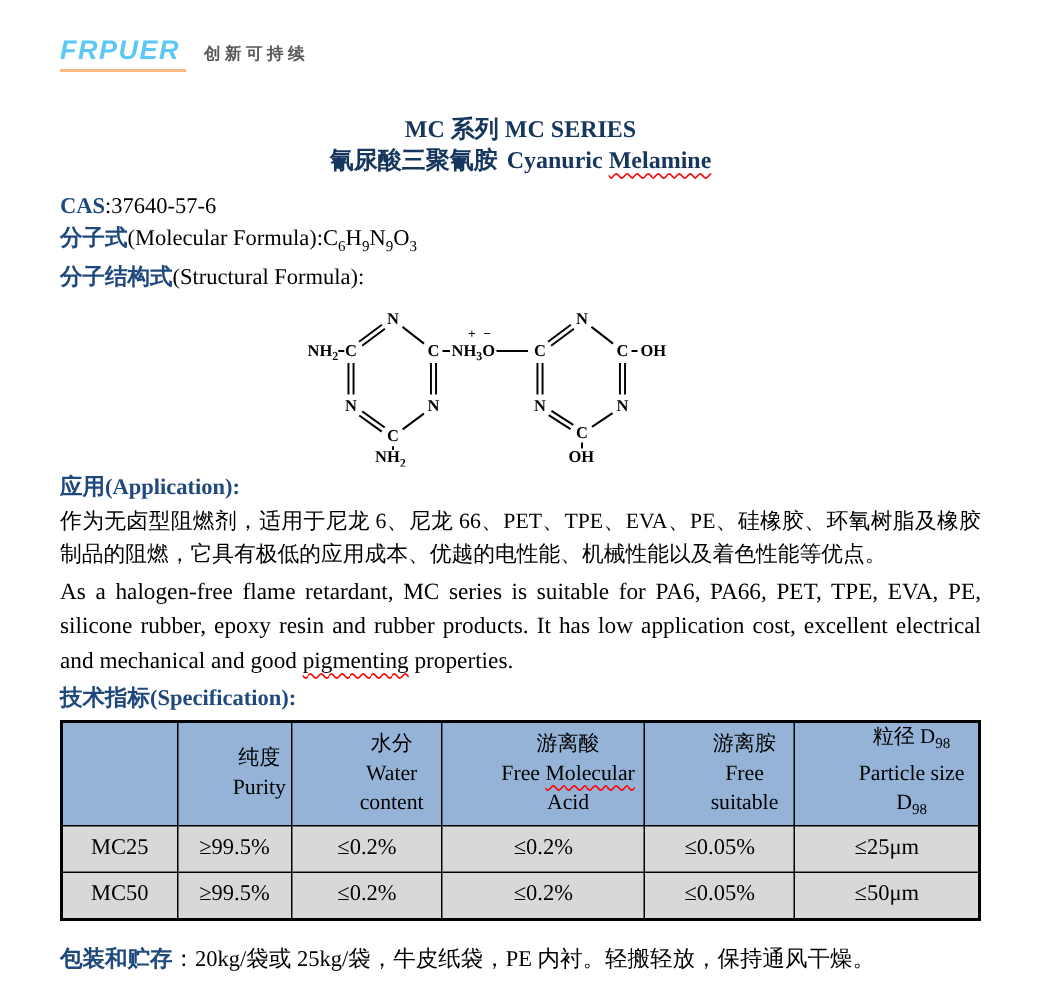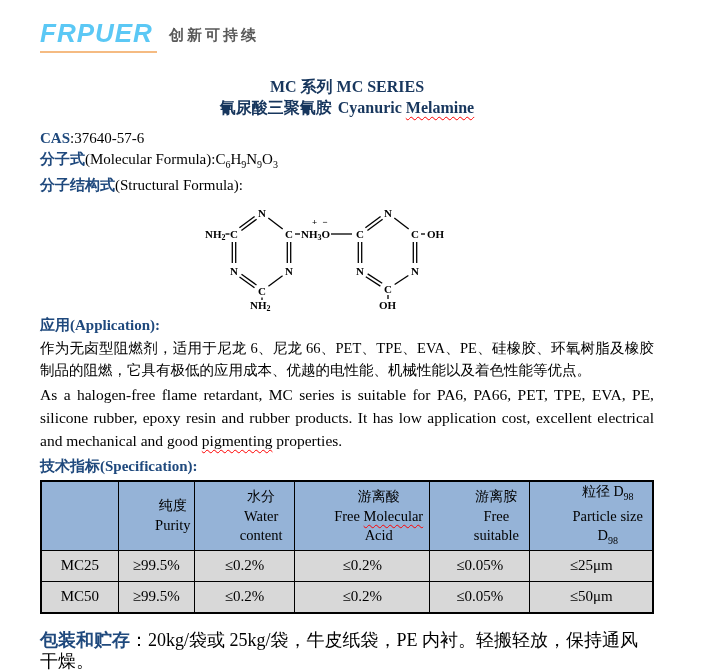--- a/index.html
+++ b/index.html
@@ -10,7 +10,7 @@
   
   .logo-row{display:flex;align-items:center;height:30px;}
   .brand{font-family:"Liberation Sans","DejaVu Sans",sans-serif;font-style:italic;font-weight:bold;
-         font-size:26px;letter-spacing:1px;color:#5BC8F5;border-bottom:2px solid #F5BB82;padding:0 4px 2px 0;}
+         font-size:18px;letter-spacing:1px;color:#5BC8F5;border-bottom:2px solid #F5BB82;padding:0 4px 2px 0;}
   .slogan{margin-left:12px;font-size:15px;font-weight:bold;letter-spacing:3px;color:#595959;}
 
   

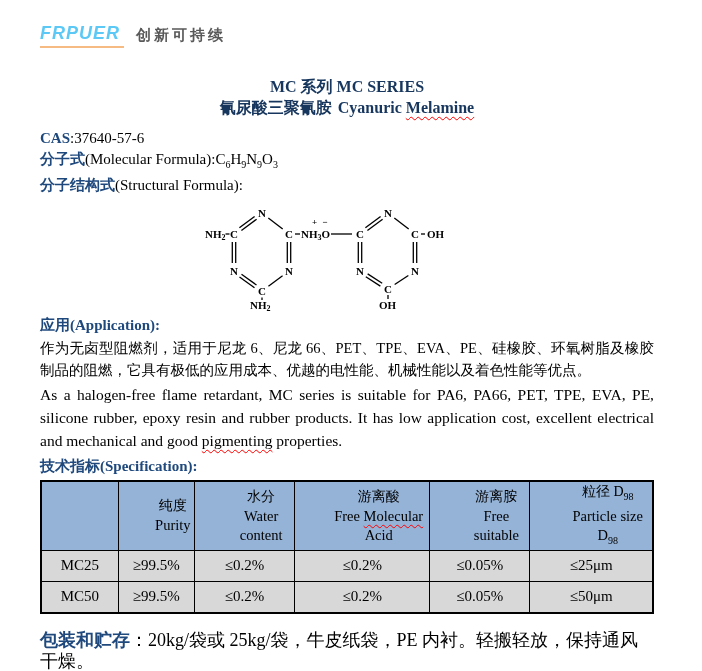--- a/index.html
+++ b/index.html
@@ -11,7 +11,7 @@
   .logo-row{display:flex;align-items:center;height:30px;}
   .brand{font-family:"Liberation Sans","DejaVu Sans",sans-serif;font-style:italic;font-weight:bold;
          font-size:18px;letter-spacing:1px;color:#5BC8F5;border-bottom:2px solid #F5BB82;padding:0 4px 2px 0;}
-  .slogan{margin-left:12px;font-size:15px;font-weight:bold;letter-spacing:3px;color:#595959;}
+  .slogan{margin-left:12px;font-size:11px;font-weight:bold;letter-spacing:3px;color:#595959;}
 
   
   .title{margin-top:26px;text-align:center;color:#17365D;font-weight:bold;line-height:21px;font-size:16px;}

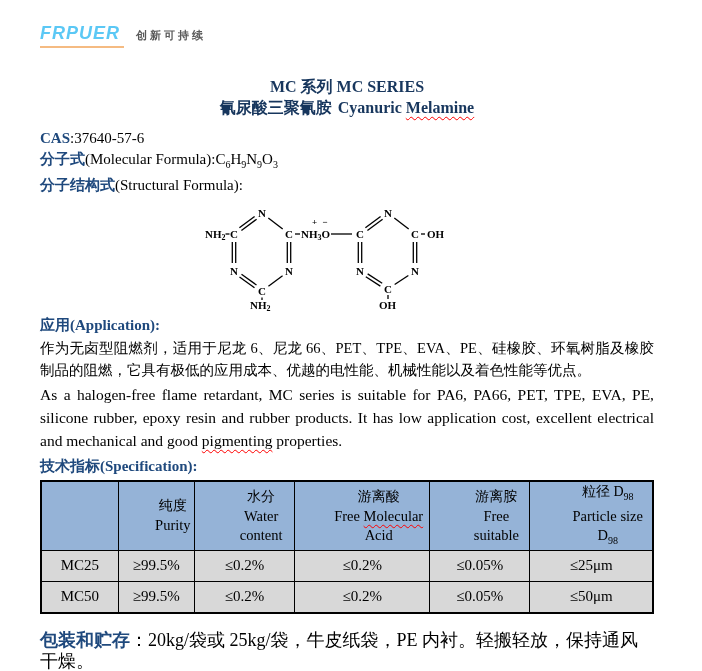--- a/index.html
+++ b/index.html
@@ -51,7 +51,7 @@
   .c0{width:11.2%;} .c1{width:11.1%;} .c2{width:16.3%;margin-top:43px;} .c3{width:23.9%;} .c4{width:16.3%;} .c5{width:21.2%;}
 
   
-  .pack{margin:16px 0 0 0;font-size:18px;line-height:21px;}
+  .pack{margin:16px 0 0 0;font-size:15px;line-height:21px;}
 </style>
 </head>
 <body>

